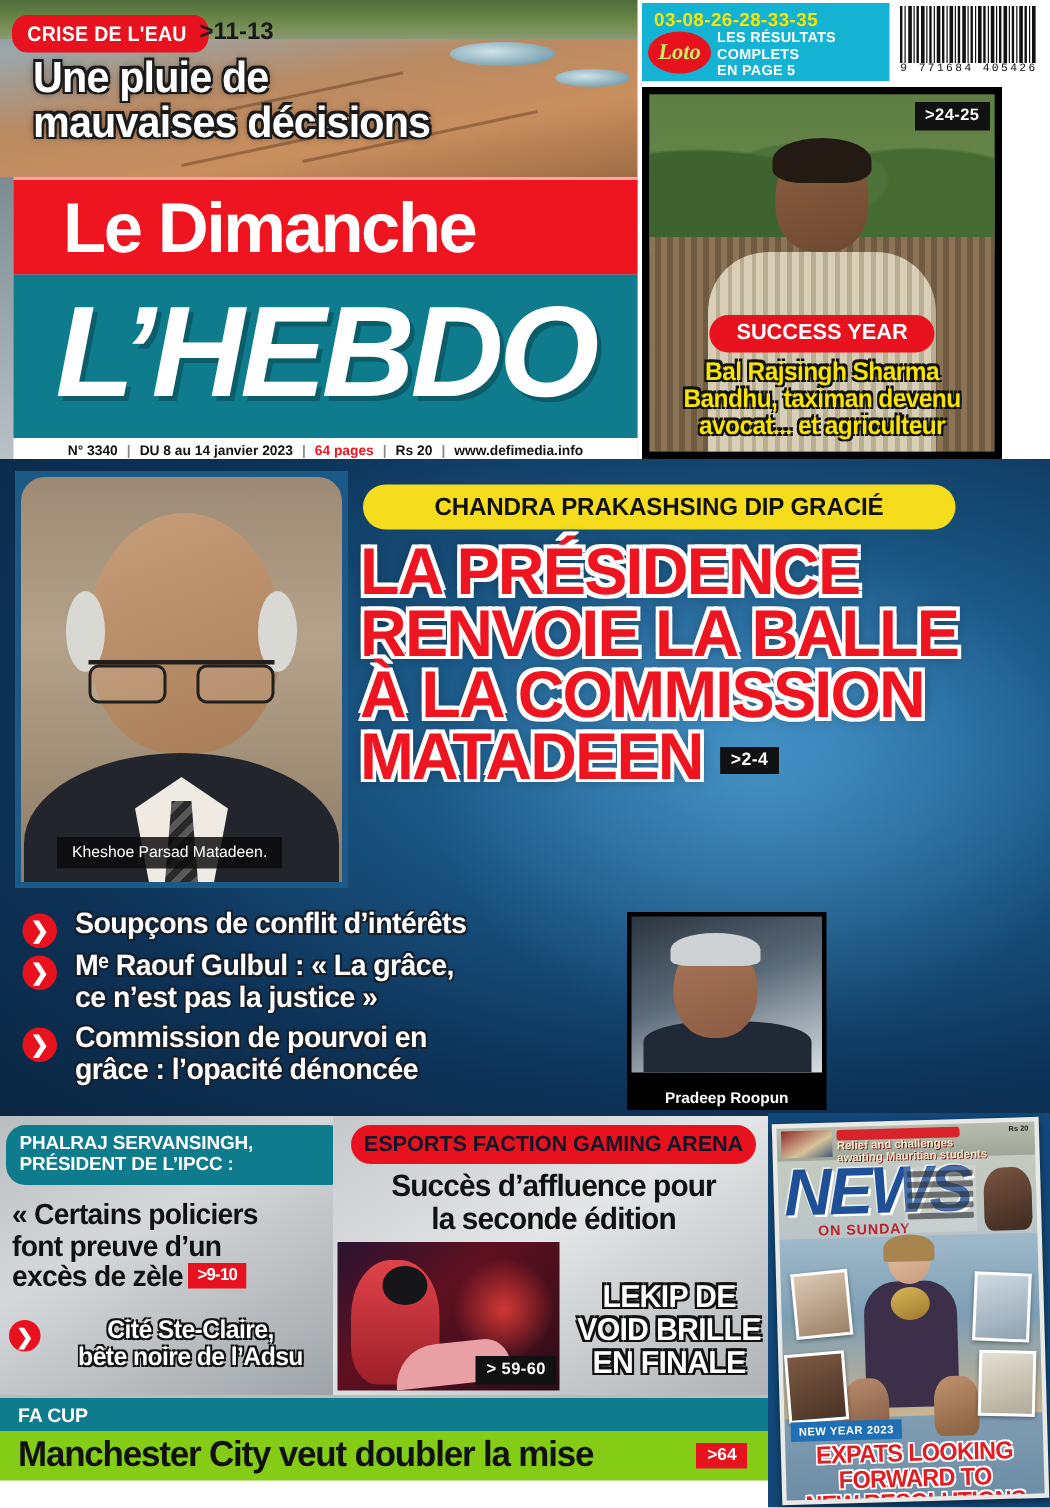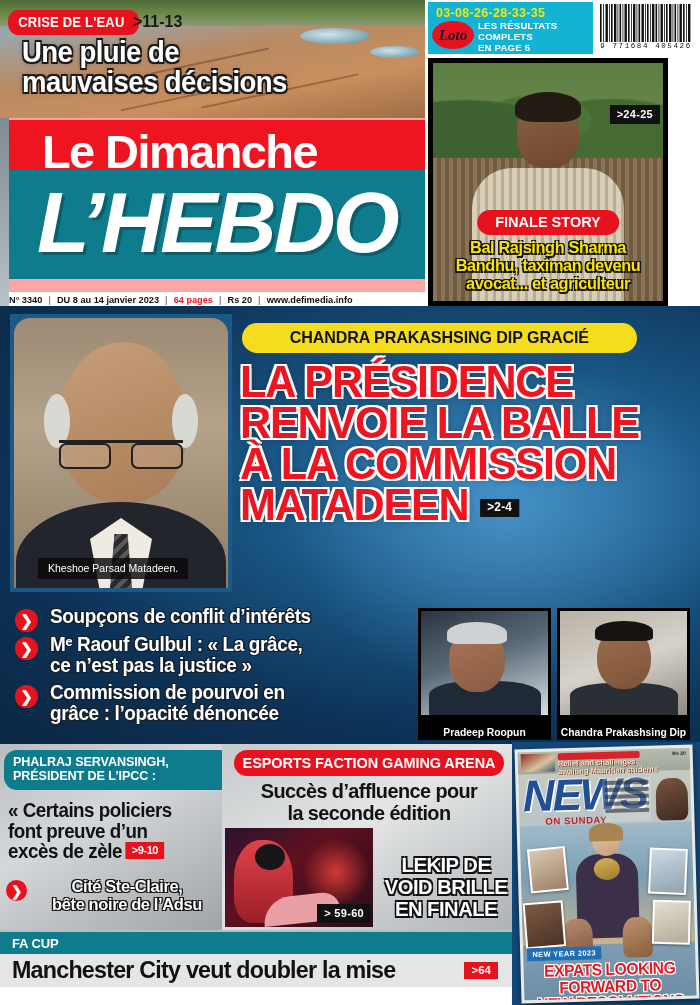--- a/index.html
+++ b/index.html
@@ -63,7 +63,7 @@
     position: absolute; left: 4px; top: 19px; width: 42px; height: 28px;
     background: #e8121e; border-radius: 50%;
     display: flex; align-items: center; justify-content: center;
-    color: #0f172a; font-family: "Liberation Serif", serif; font-style: italic;
+    color: #bef264; font-family: "Liberation Serif", serif; font-style: italic;
     font-weight: 700; font-size: 15px;
   }
   .lotto-txt {

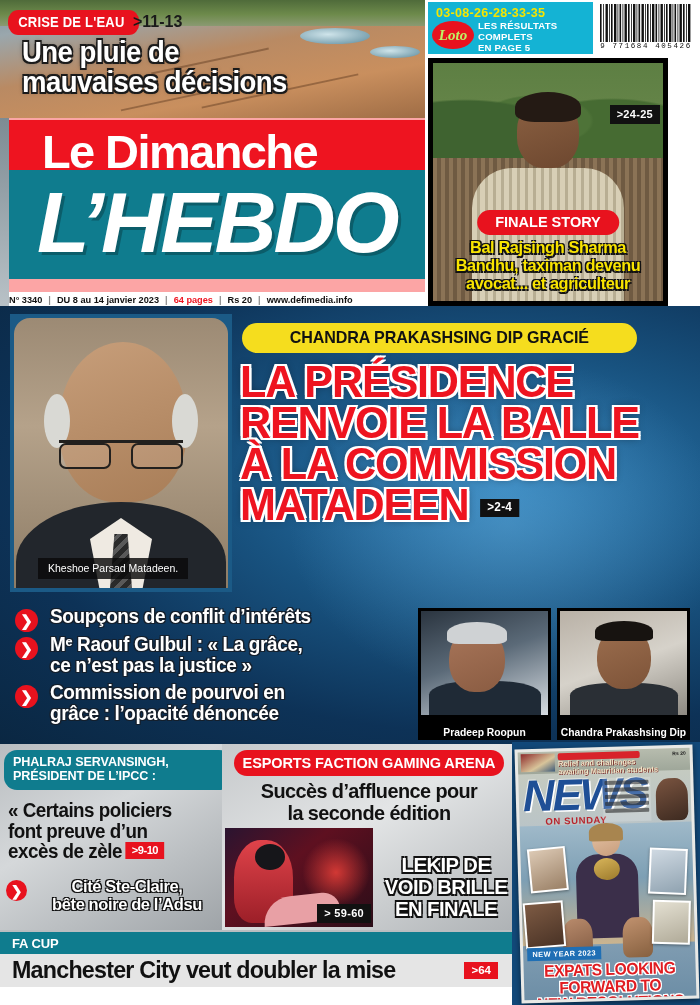--- a/index.html
+++ b/index.html
@@ -161,7 +161,7 @@
     font-weight: 700; font-size: 11px; padding: 3px 7px 4px;
     letter-spacing: .3px;
   }
-  .success .pg { right: 3px; top: 5px; margin-top: 37px; }
+  .success .pg { right: 3px; top: 5px; }
   .success-pill {
     position: absolute; left: 50%; top: 147px; transform: translateX(-50%);
     background: #e8121e; color: #fff; font-weight: 700; font-size: 14.5px;

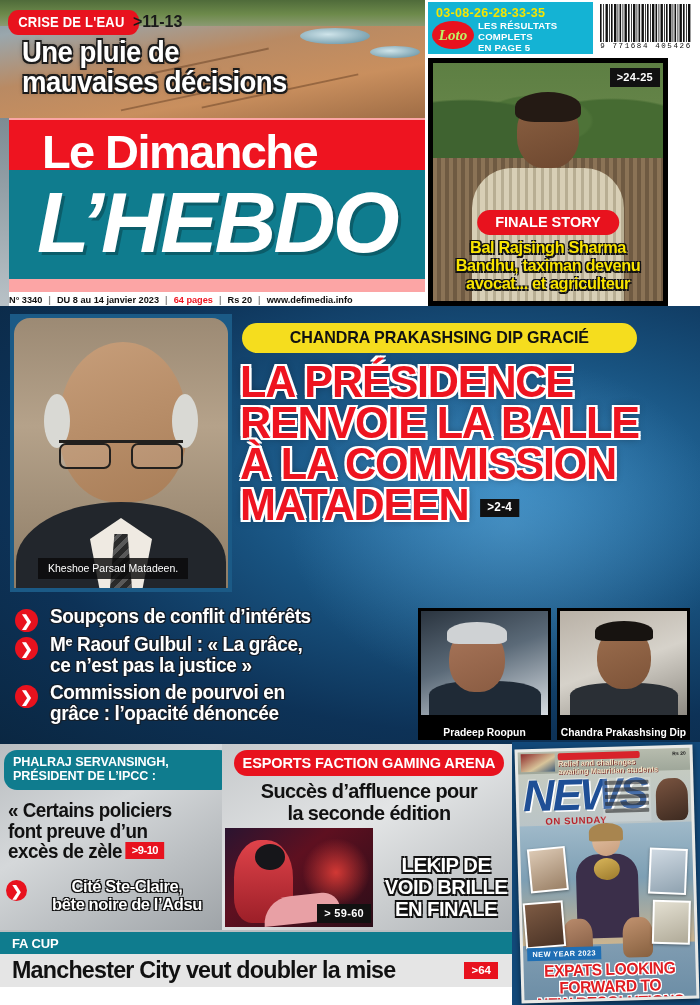--- a/index.html
+++ b/index.html
@@ -101,7 +101,7 @@
     letter-spacing: -1.6px;
   }
   .mast-teal {
-    position: absolute; left: 9px; top: 52px; width: 416px; height: 109px;
+    position: absolute; left: 9px; top: 65px; width: 416px; height: 109px;
     background: #0f7c8e;
   }
   .mast-teal .t {

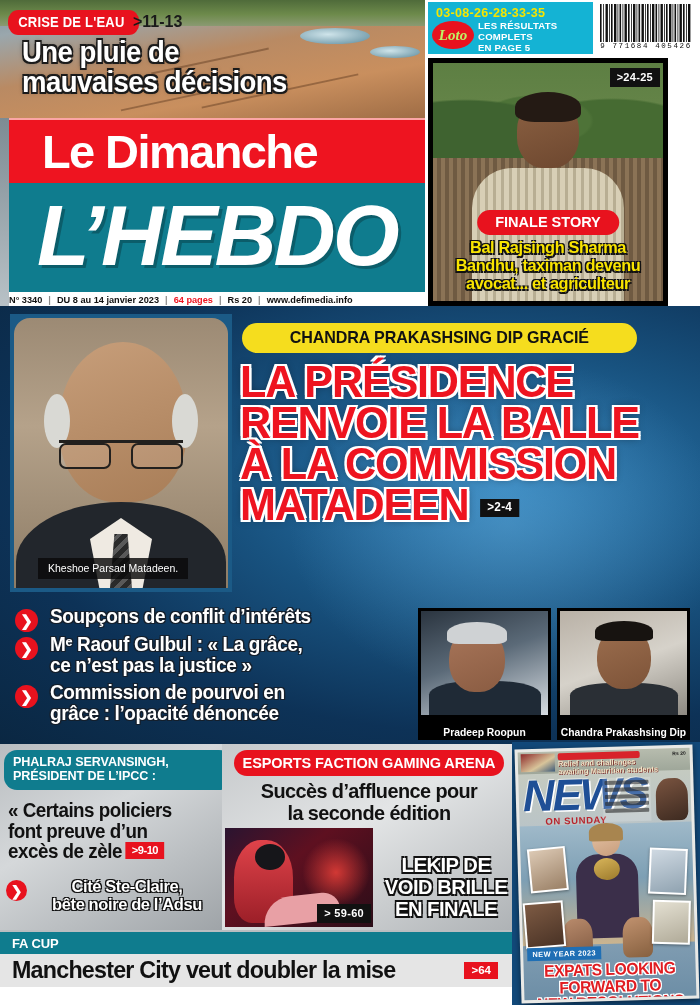--- a/index.html
+++ b/index.html
@@ -668,7 +668,7 @@
       <div class="man-head"></div>
       <div class="man-hair"></div>
       <div class="pg-badge pg">&gt;24-25</div>
-      <div class="success-pill">FINALE STORY</div>
+      <div class="success-pill">SUCCESS YEAR</div>
       <div class="success-head" style="white-space:pre-line;">Bal Rajsingh Sharma
 Bandhu, taximan devenu
 avocat... et agriculteur</div>

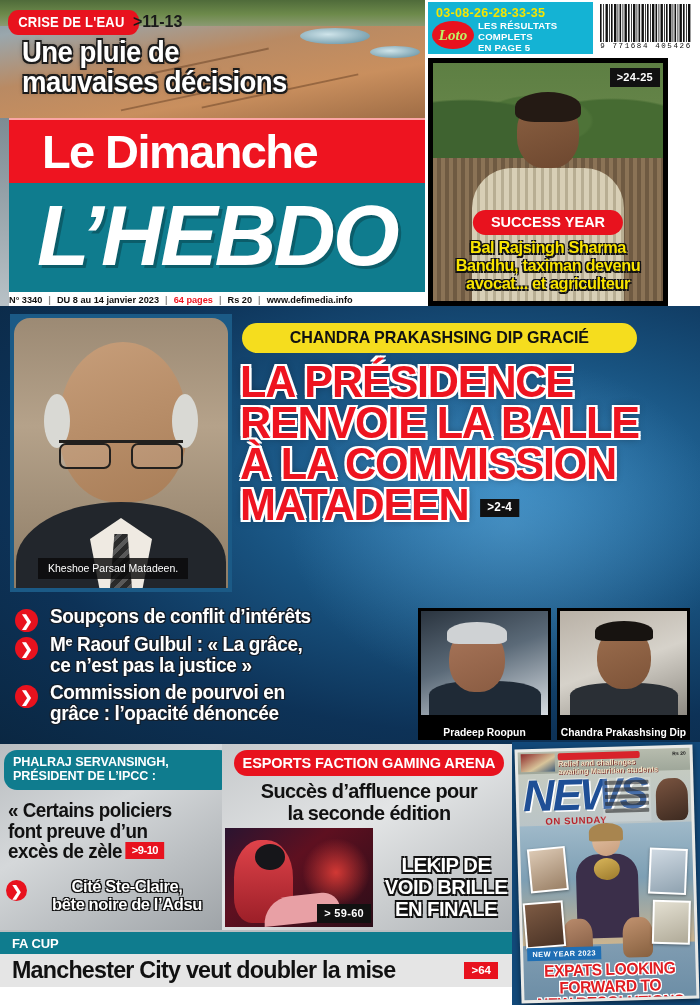--- a/index.html
+++ b/index.html
@@ -113,7 +113,7 @@
   }
   .mast-info {
     position: absolute; left: 9px; top: 174px; width: 416px; height: 15px;
-    display: flex; align-items: center; 
+    display: flex; align-items: center; justify-content: center;
     gap: 6px; font-size: 9.2px; font-weight: 700; color: #111;
     background: #fff;
   }

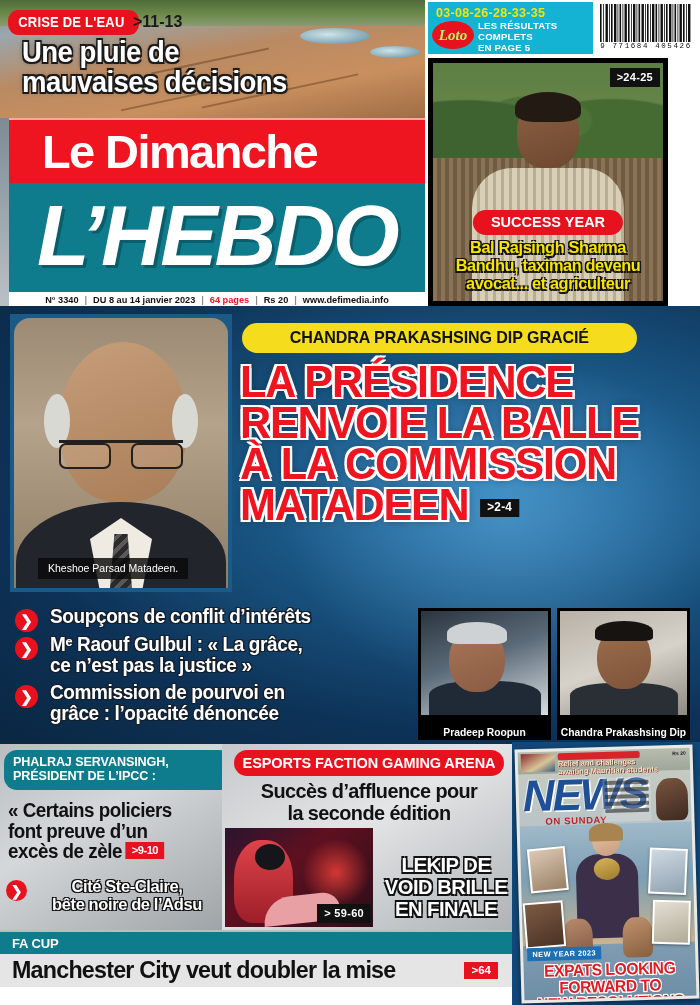--- a/index.html
+++ b/index.html
@@ -731,14 +731,6 @@
         </div>
         <div class="mini-cap">Pradeep Roopun</div>
       </div>
-      <div class="mini m2">
-        <div class="img">
-          <div class="body"></div>
-          <div class="face"></div>
-          <div class="hair"></div>
-        </div>
-        <div class="mini-cap">Chandra Prakashsing Dip</div>
-      </div>
     </div>
   </div>
 

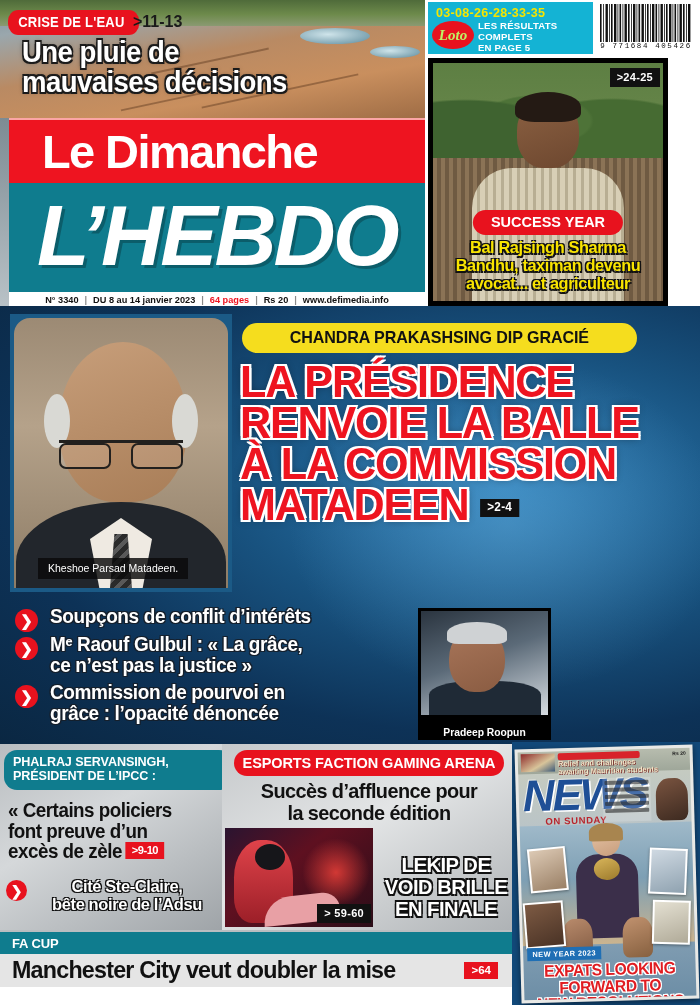--- a/index.html
+++ b/index.html
@@ -374,7 +374,7 @@
     position: absolute; left: 12px; top: 6px; width: 270px; height: 26px;
     background: #e8121e; border-radius: 13px;
     display: flex; align-items: center; justify-content: center;
-    color: #ffffff; font-weight: 700; font-size: 14.5px; letter-spacing: -.1px;
+    color: #0f172a; font-weight: 700; font-size: 14.5px; letter-spacing: -.1px;
   }
   .es-head {
     position: absolute; left: 6px; right: 6px; top: 36px; text-align: center;

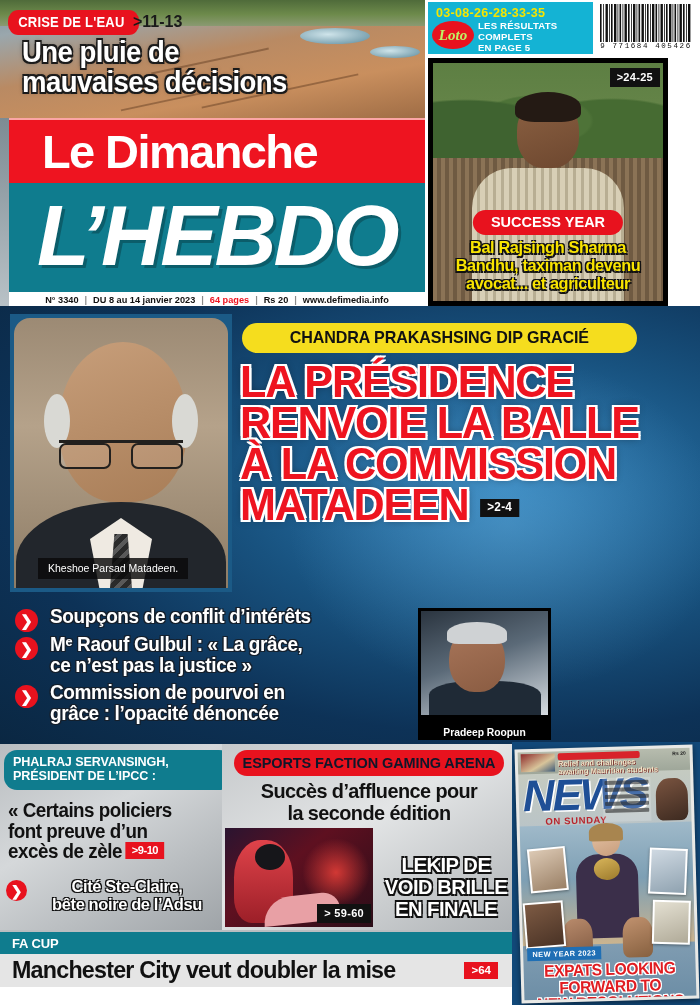--- a/index.html
+++ b/index.html
@@ -553,7 +553,7 @@
   }
   .facup-yellow {
     position: absolute; left: 0; top: 954px; width: 512px; height: 33px;
-    background: #e5e5e5;
+    background: #84cc16;
   }
   .facup-yellow .t {
     position: absolute; left: 12px; top: 2px;

